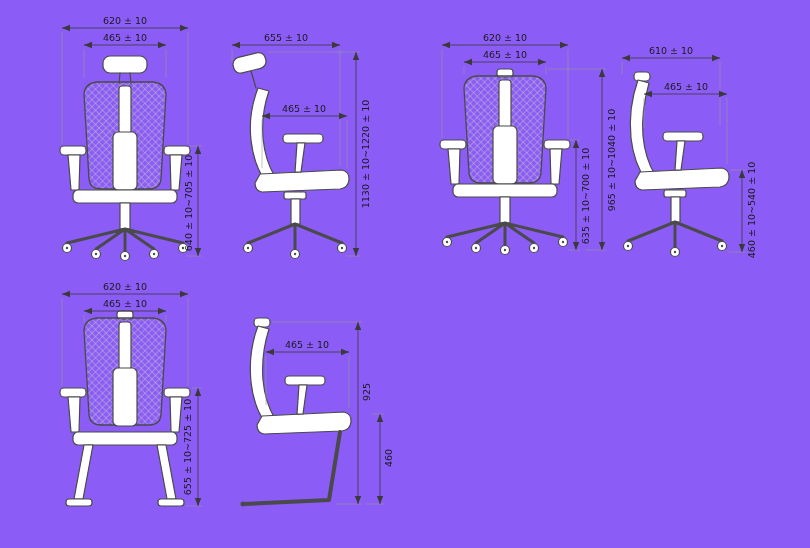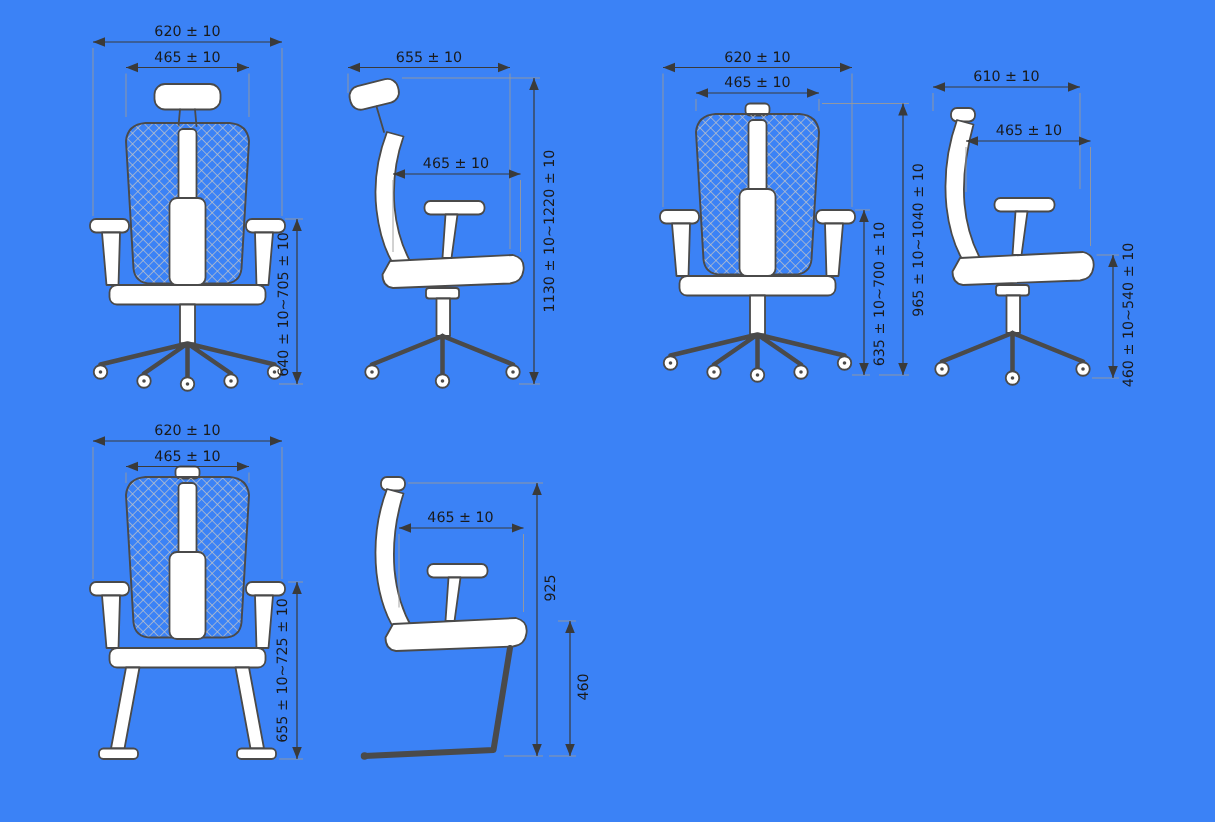--- a/index.html
+++ b/index.html
@@ -3,7 +3,7 @@
 <meta charset="utf-8">
 <style>
   html,body{margin:0;padding:0;background:#ffffff}
-  #stage{position:relative;width:810px;height:548px;background:#3b82f6;overflow:hidden;font-family:"DejaVu Sans",sans-serif}
+  #stage{position:relative;width:810px;height:548px;background:#8b5cf6;overflow:hidden;font-family:"DejaVu Sans",sans-serif}
   svg{display:block}
   .solid{fill:#ffffff;stroke:#4a4a4a;stroke-width:1.2;stroke-linejoin:round}
   .outline{fill:none;stroke:#4a4a4a;stroke-width:1.2;stroke-linecap:round;stroke-linejoin:round}

